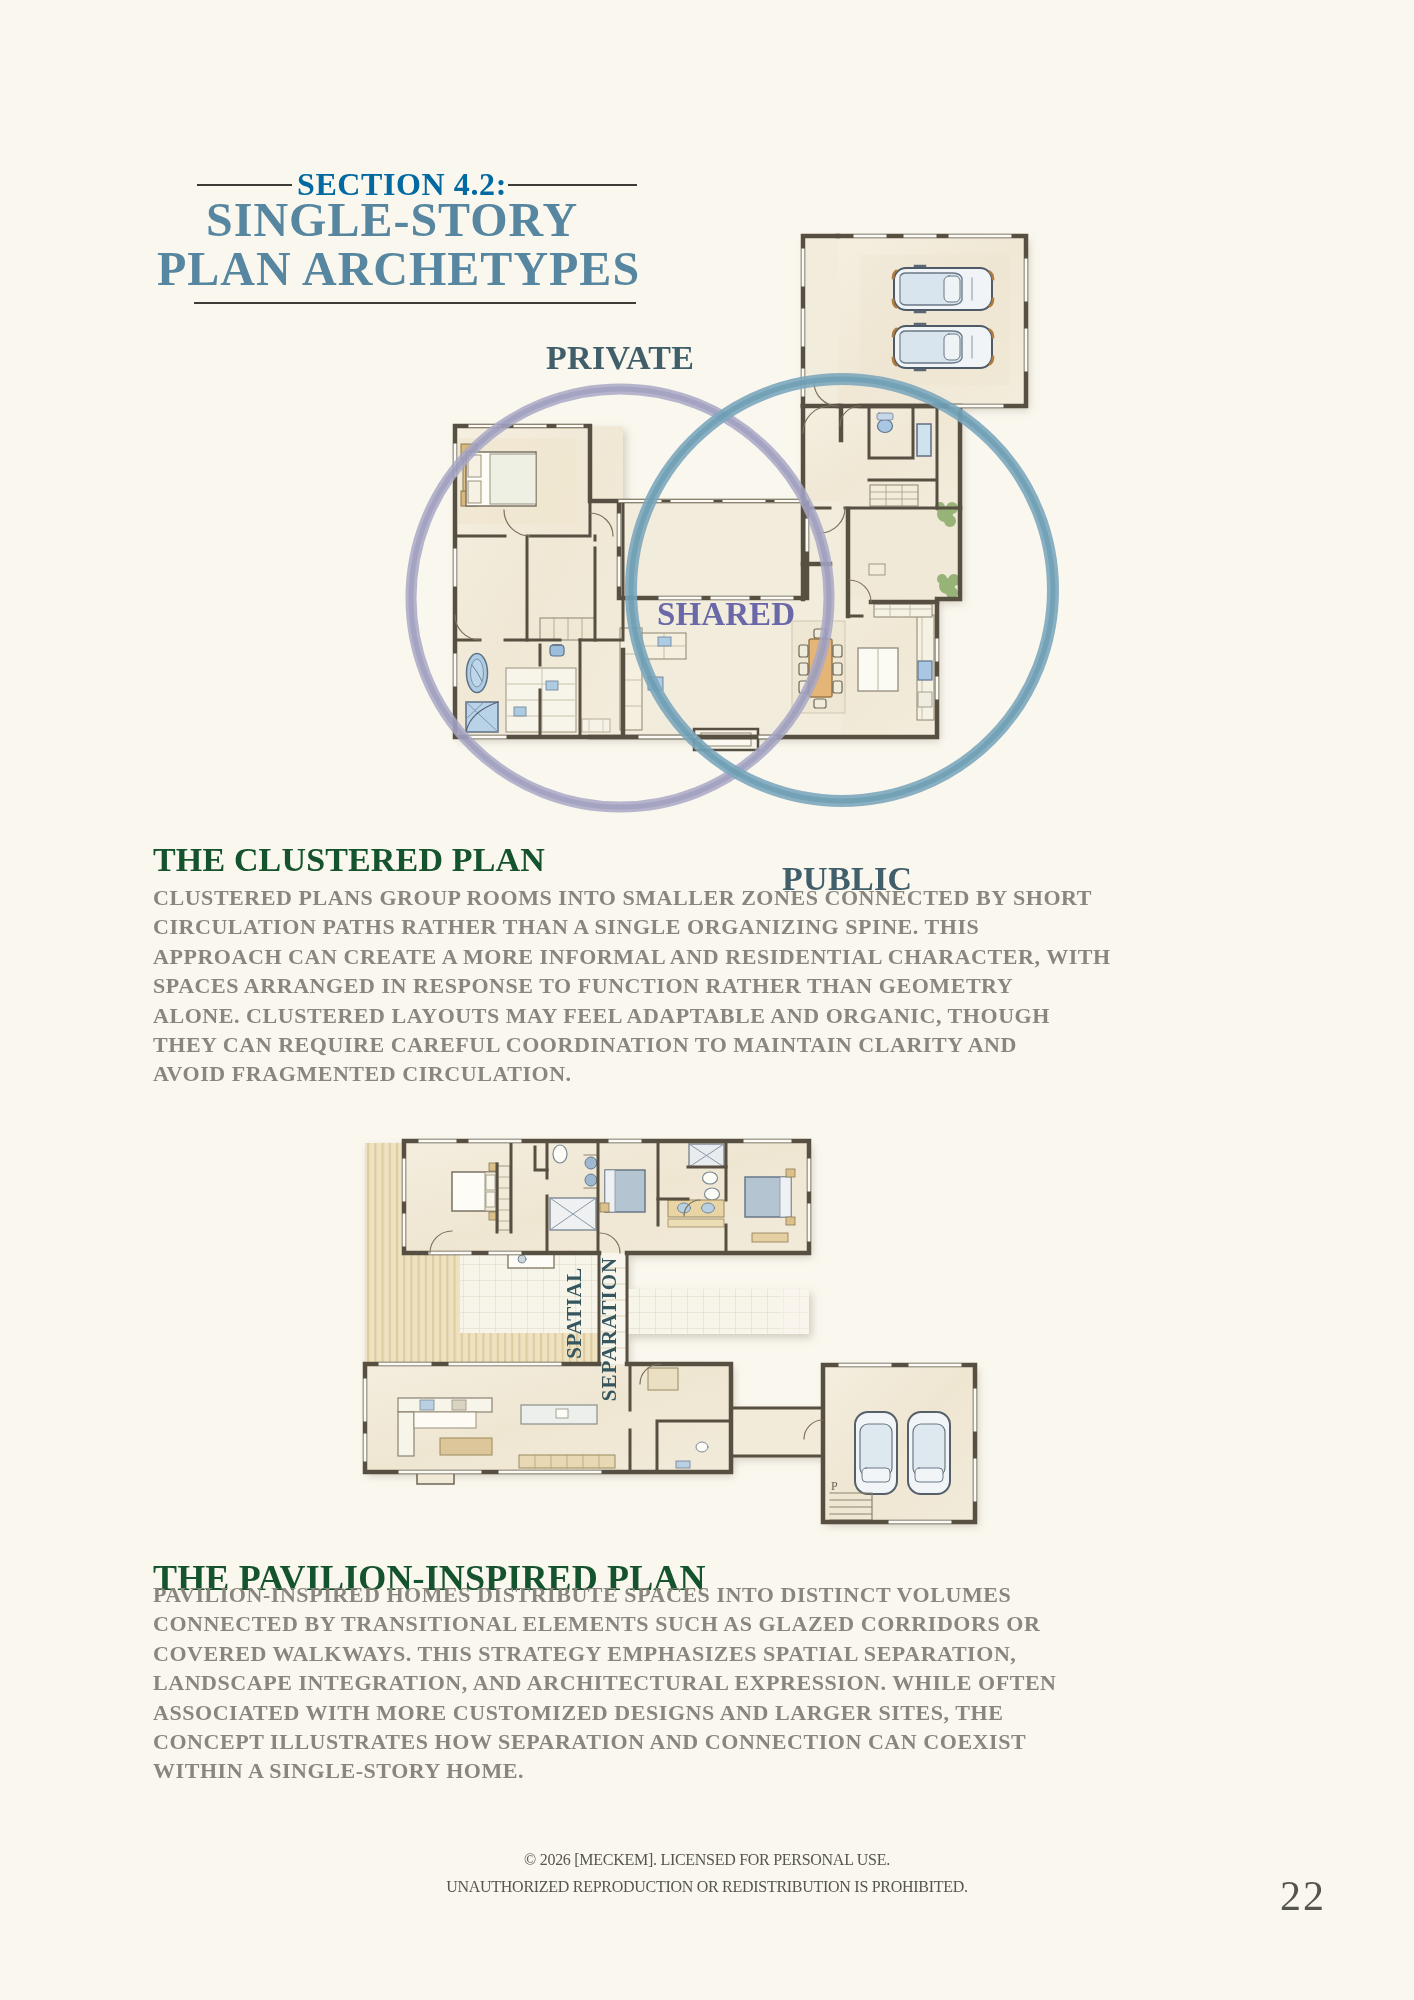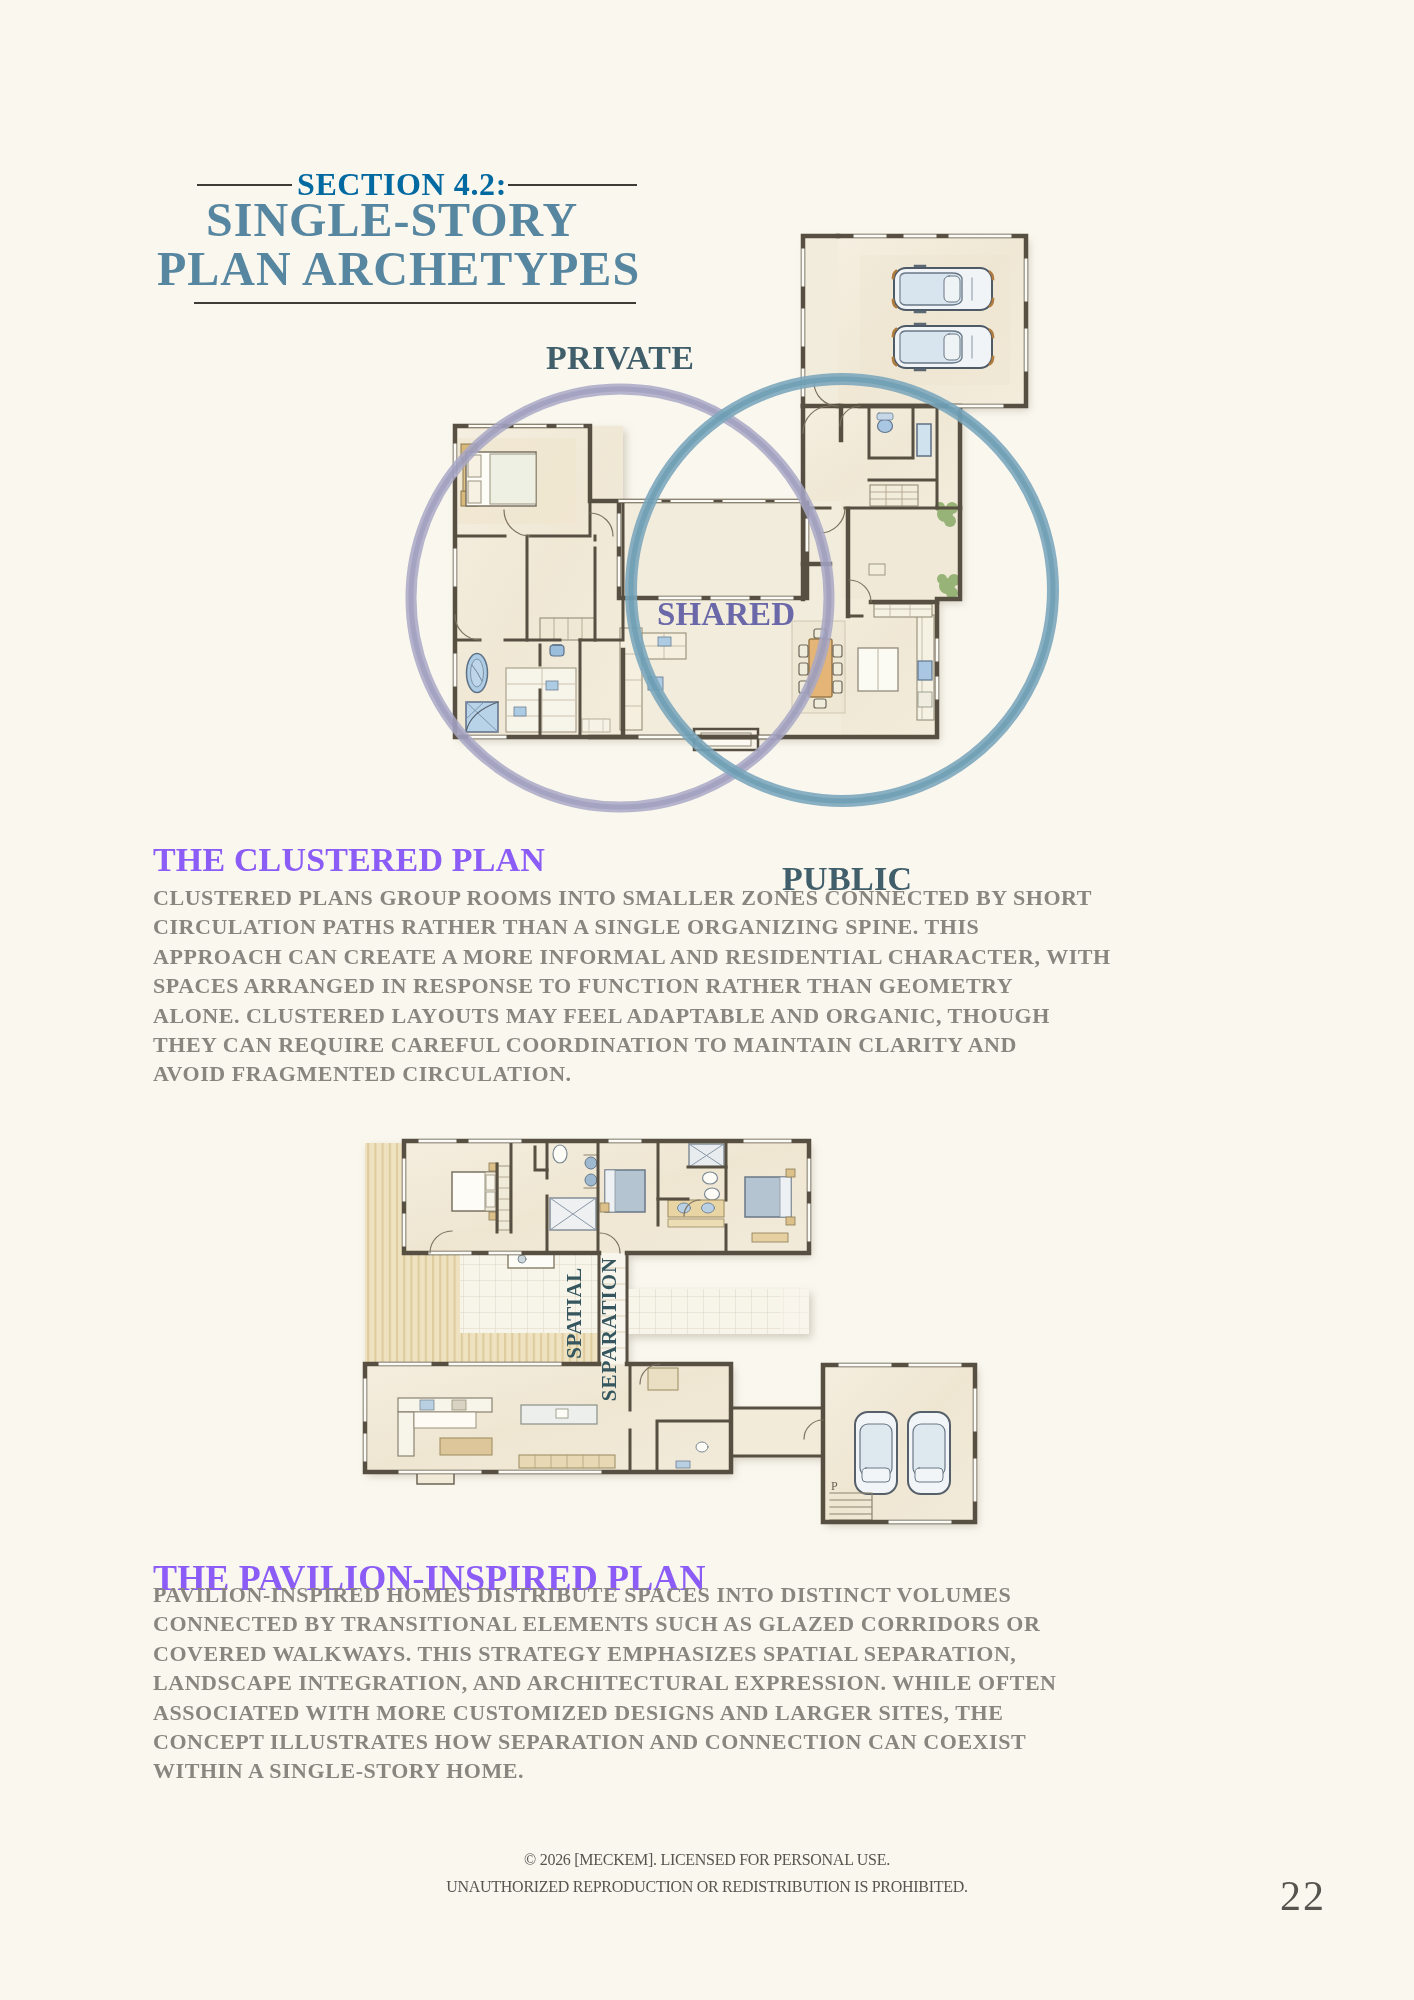--- a/index.html
+++ b/index.html
@@ -9,7 +9,7 @@
   .secrow{position:absolute;left:297px;top:166px;font-size:32px;font-weight:bold;letter-spacing:0.6px;color:#0369a1;}
   .title{color:#5787a0;font-weight:bold;letter-spacing:1.0px;font-size:48px;line-height:1.0;}
   .label{font-weight:bold;color:#415f6b;letter-spacing:0.3px;}
-  .h2{font-weight:bold;color:#8b5cf6;letter-spacing:0.15px;font-size:34px;}
+  .h2{font-weight:bold;color:#14532d;letter-spacing:0.15px;font-size:34px;}
   .body{color:#88867e;font-weight:bold;letter-spacing:0.55px;font-size:22px;line-height:29.4px;}
   .foot{color:#565550;font-size:16px;letter-spacing:-0.28px;text-align:center;width:100%;line-height:19px;}
 </style>

